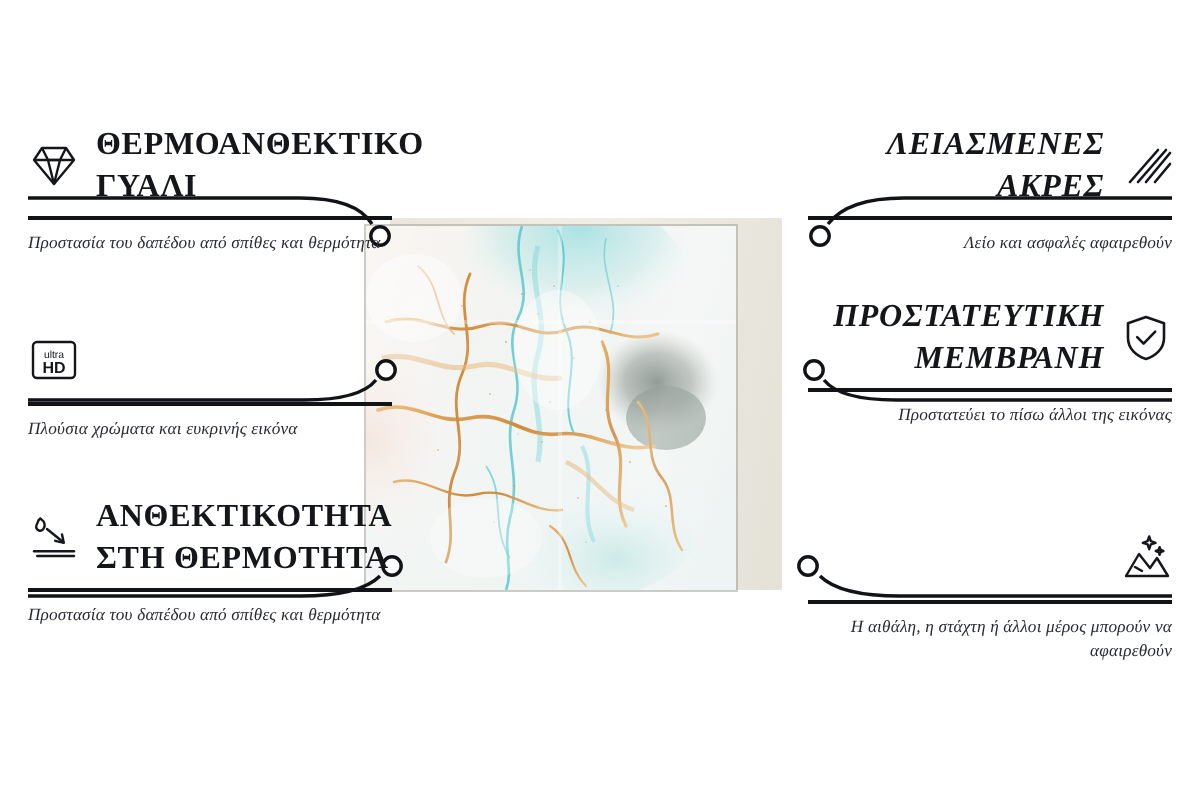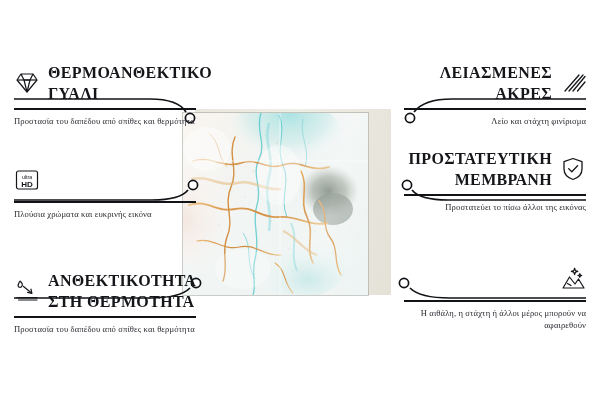--- a/index.html
+++ b/index.html
@@ -47,7 +47,7 @@
     font-size:16px;font-weight:700;letter-spacing:.35px;
     line-height:1.32;color:#15161a;text-transform:uppercase;
   }
-  .callout.right .title{text-align:right;}
+  .callout.right .title{text-align:right;font-style:italic;}
   .rule{height:1.6px;background:#111317;margin:4px 0 5px;width:100%;}
   .desc{
     font-size:8.6px;line-height:1.45;color:#2a2c31;letter-spacing:.1px;

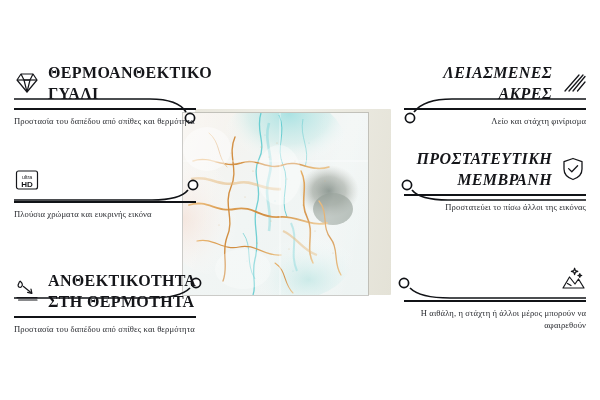--- a/index.html
+++ b/index.html
@@ -50,7 +50,7 @@
   .callout.right .title{text-align:right;font-style:italic;}
   .rule{height:1.6px;background:#111317;margin:4px 0 5px;width:100%;}
   .desc{
-    font-size:8.6px;line-height:1.45;color:#2a2c31;letter-spacing:.1px;
+    font-size:8.6px;line-height:1.45;color:#2a2c31;letter-spacing:.1px;font-style:italic;
   }
   .callout.right .desc{text-align:right;}
 

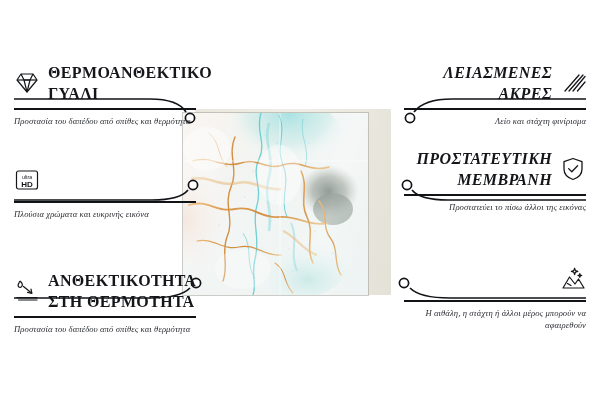--- a/index.html
+++ b/index.html
@@ -262,7 +262,7 @@
       <span class="title">ΛΕΙΑΣΜΕΝΕΣ ΑΚΡΕΣ</span>
     </div>
     <div class="rule"></div>
-    <div class="desc">Λείο και στάχτη φινίρισμα</div>
+    <div class="desc">Λείο και ασφαλές αφαιρεθούν</div>
   </div>
 
   <div class="callout right" style="top:148px">

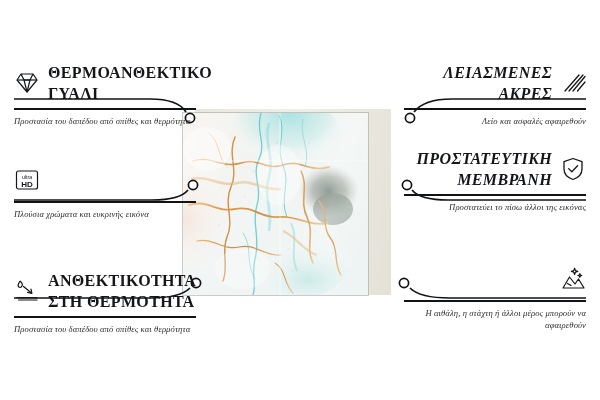--- a/index.html
+++ b/index.html
@@ -228,7 +228,7 @@
     <div class="desc">Πλούσια χρώματα και ευκρινής εικόνα</div>
   </div>
 
-  <div class="callout left" style="top:270px">
+  <div class="callout left" style="top:248px">
     <div class="head">
       <span class="ic">
         <svg viewBox="0 0 26 26">

